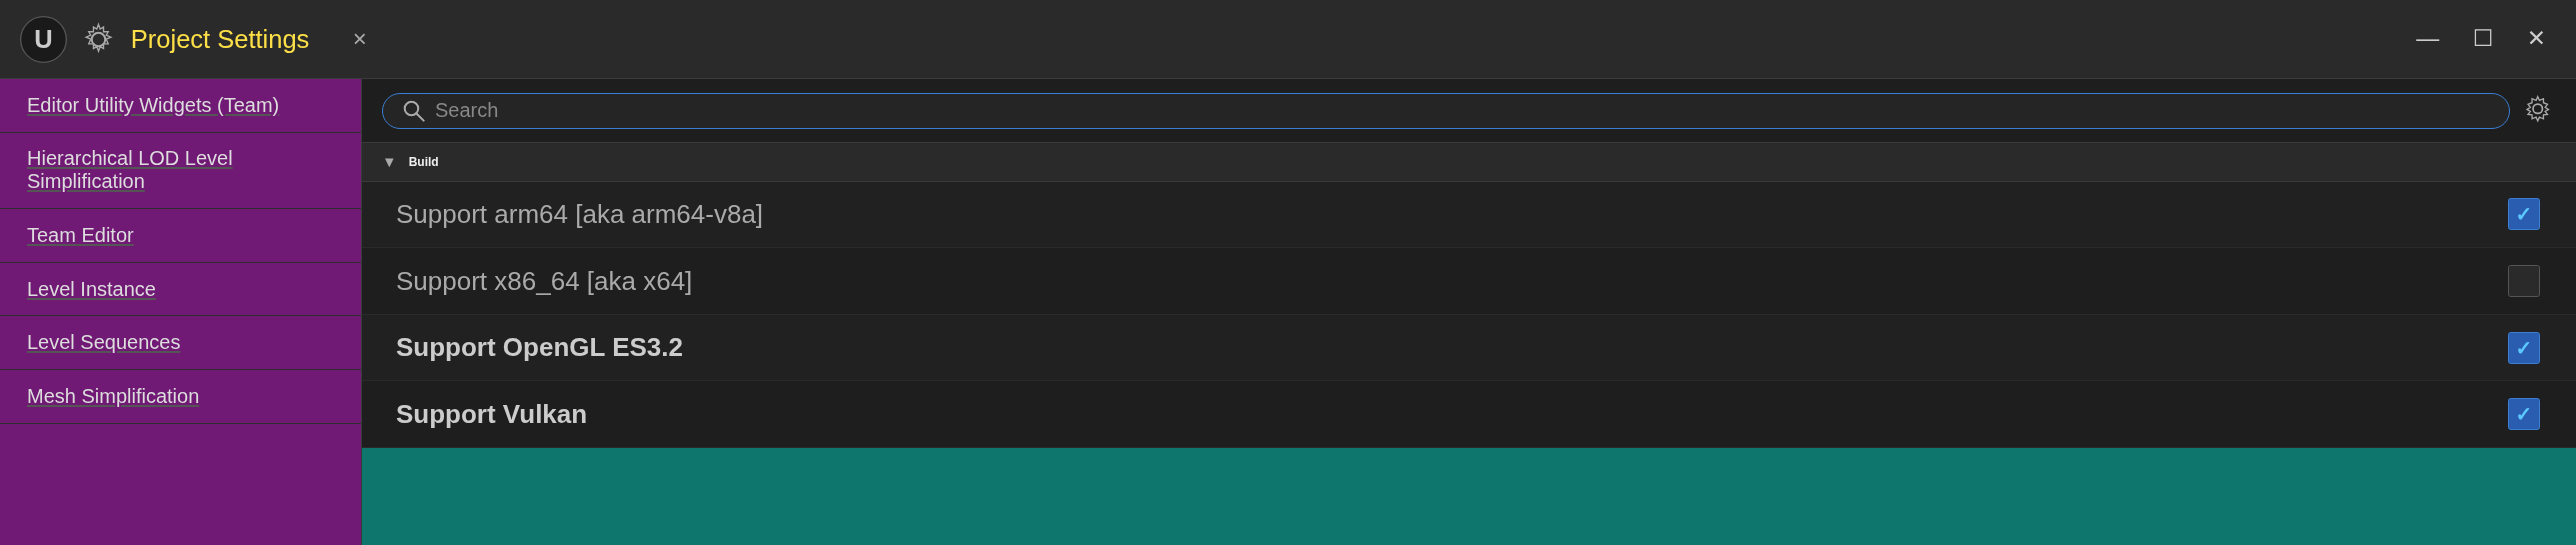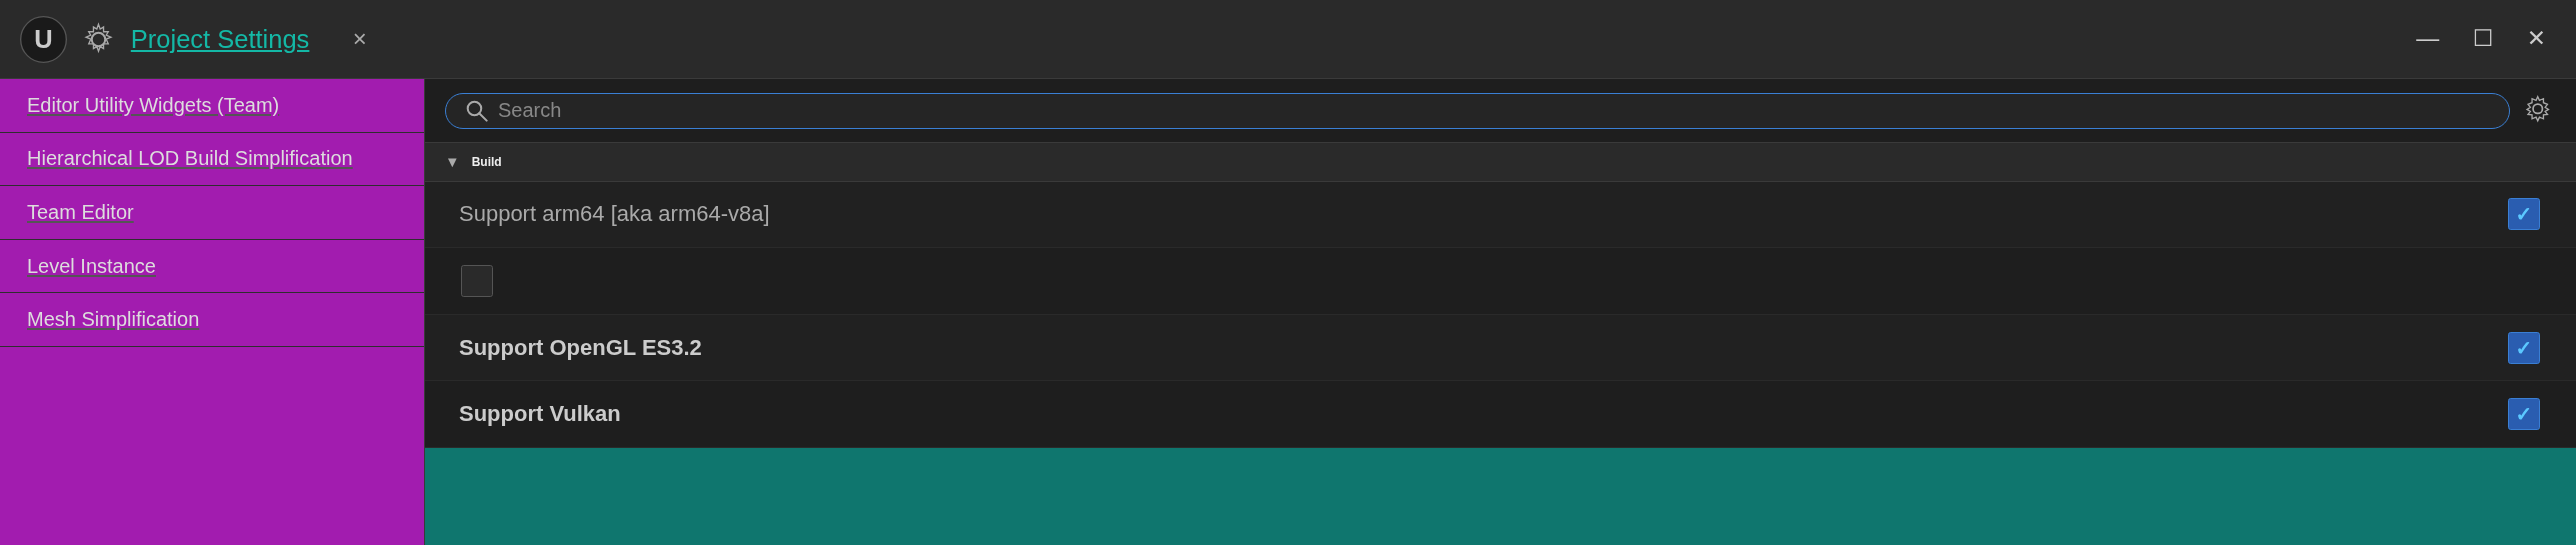--- a/index.html
+++ b/index.html
@@ -48,9 +48,8 @@
     .title-text {
       font-size: 25.5px;
       font-weight: 400;
-      color: #14b8a6;
+      color: #fde047;
       white-space: nowrap;
-      text-decoration: underline;
     }
 
     .title-close-btn {

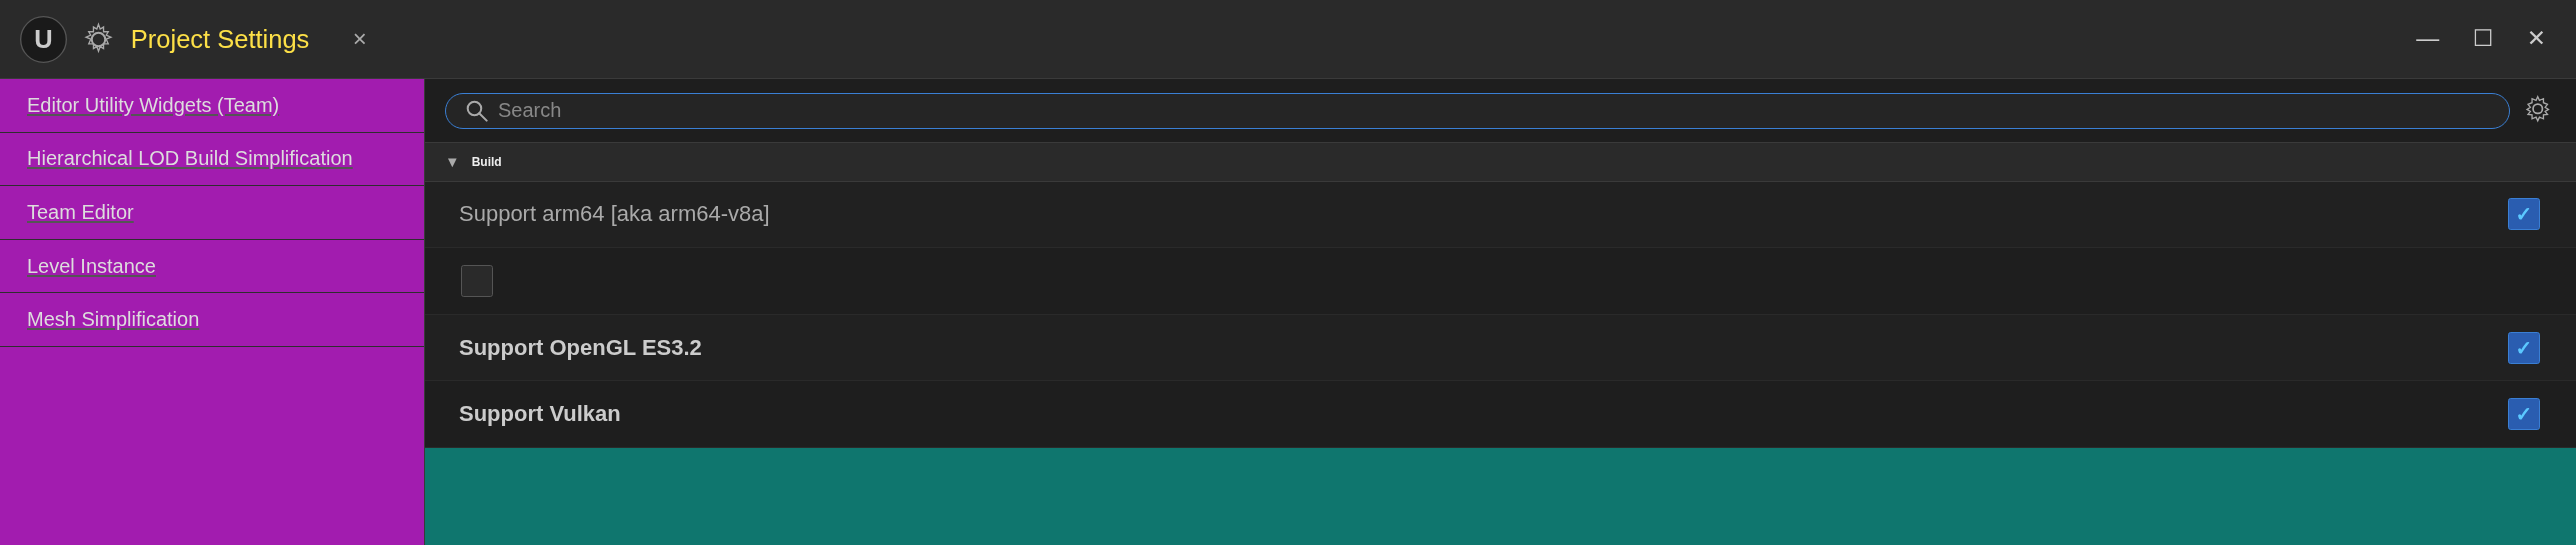--- a/index.html
+++ b/index.html
@@ -89,8 +89,8 @@
     }
 
     .sidebar {
-      width: 425px;
-      background: #a21caf;
+      width: 362px;
+      background: #701a75;
       border-right: 0.7px solid #3a3a3a;
       overflow-y: auto;
       flex-shrink: 0;

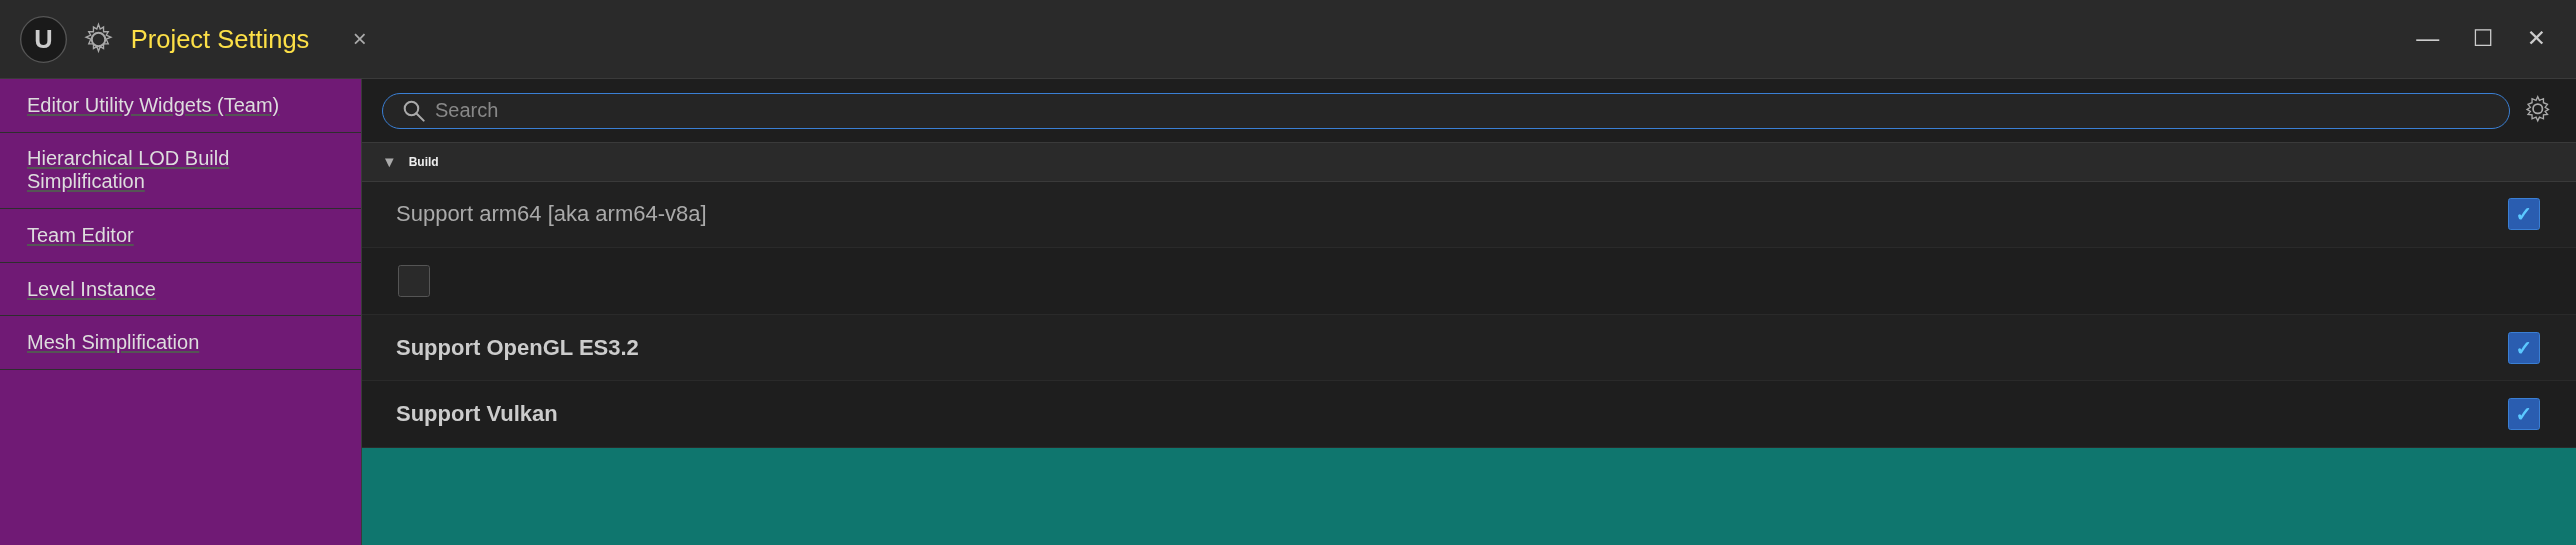--- a/index.html
+++ b/index.html
@@ -283,7 +283,7 @@
 
   <div class="sidebar">
     <div class="sidebar-item">Editor Utility Widgets (Team)</div>
-    <div class="sidebar-item">Hierarchical LOD Build Simplification</div>
+    <div class="sidebar-item">Hierarchical LOD Level Simplification</div>
     <div class="sidebar-item">Team Editor</div>
     <div class="sidebar-item">Level Instance</div>
     <div class="sidebar-item">Mesh Simplification</div>

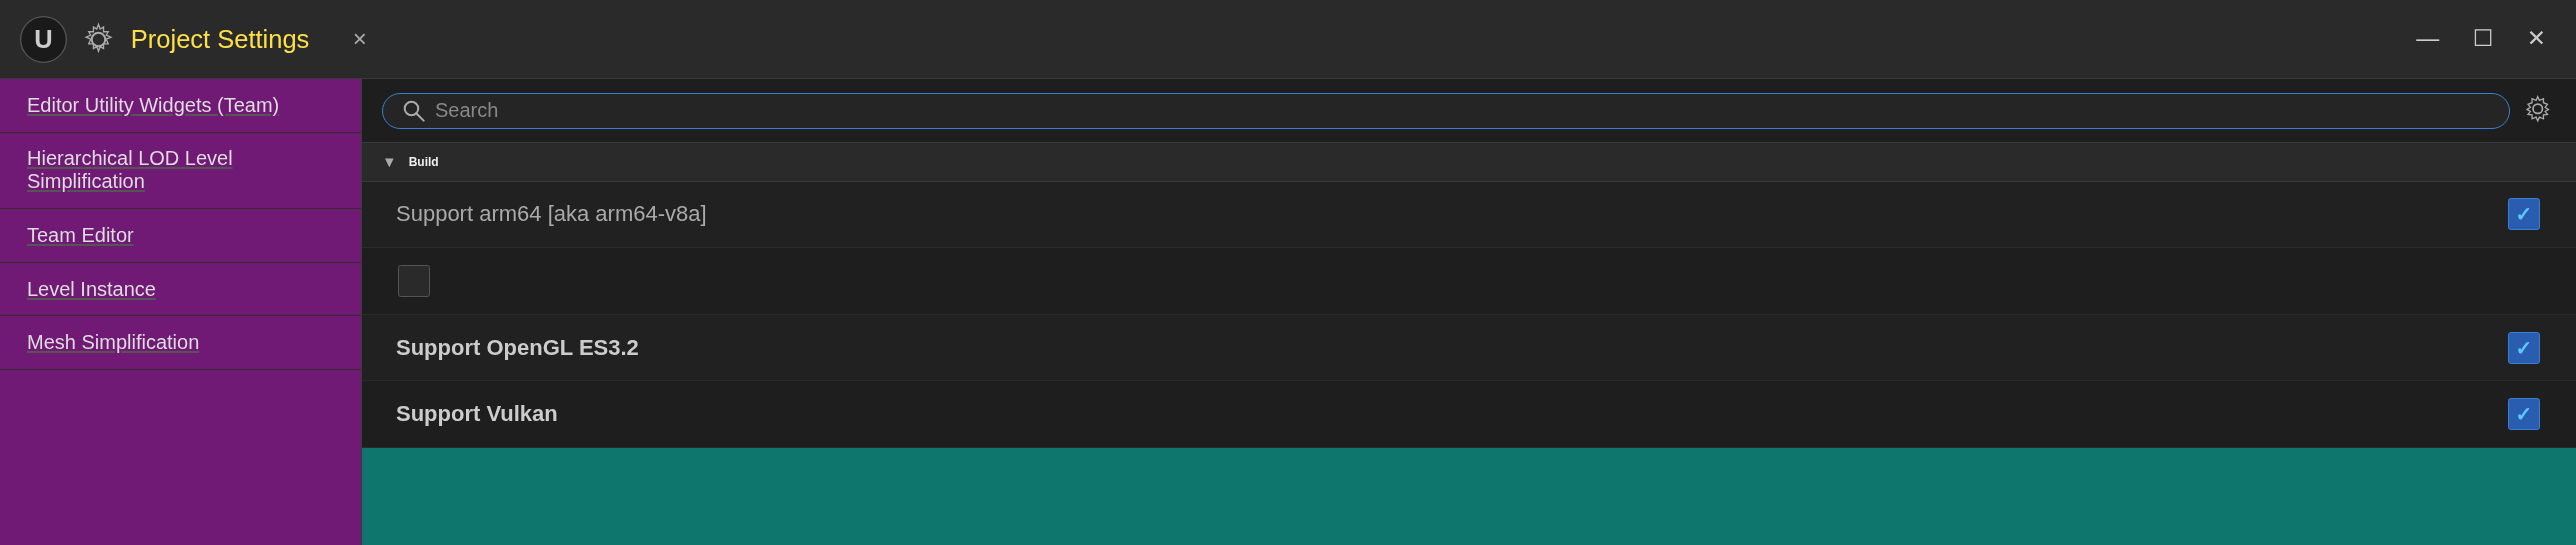--- a/index.html
+++ b/index.html
@@ -209,7 +209,7 @@
 
     .setting-label {
       flex: 1;
-      font-size: 22px;
+      font-size: 26px;
       color: #aaaaaa;
     }
 

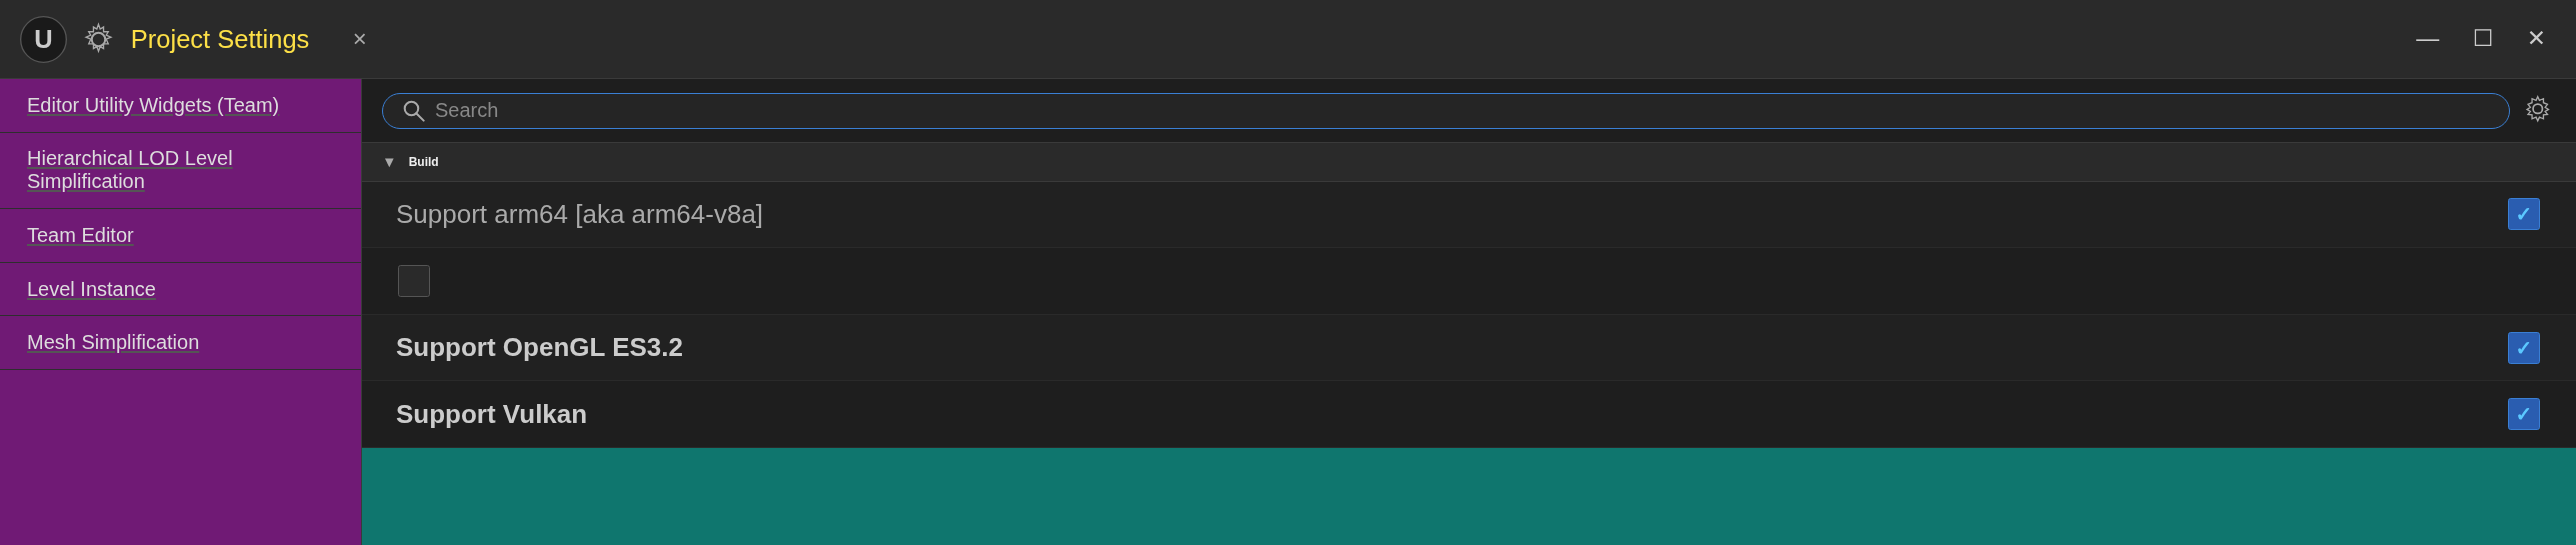--- a/index.html
+++ b/index.html
@@ -326,6 +326,7 @@
         </div>
 
         <div class="setting-row">
+          <span class="setting-label">Support x86_64 [aka x64]</span>
           <div class="checkbox-container">
             <div class="checkbox-unchecked"></div>
           </div>

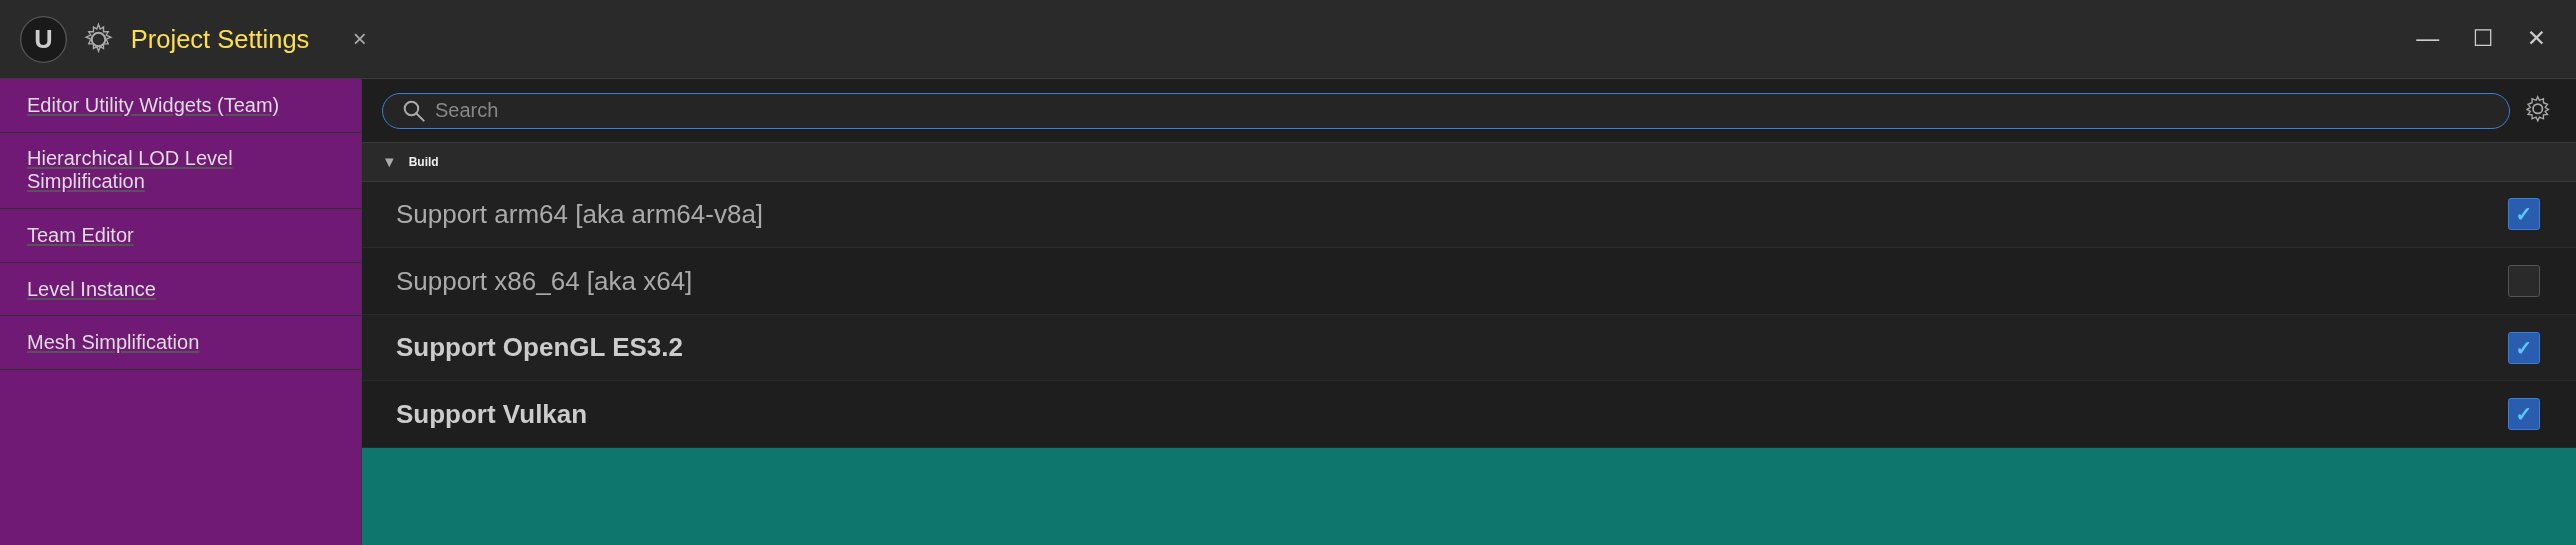--- a/index.html
+++ b/index.html
@@ -286,6 +286,7 @@
     <div class="sidebar-item">Hierarchical LOD Level Simplification</div>
     <div class="sidebar-item">Team Editor</div>
     <div class="sidebar-item">Level Instance</div>
+    <div class="sidebar-item">Level Sequences</div>
     <div class="sidebar-item">Mesh Simplification</div>
   </div>
 

